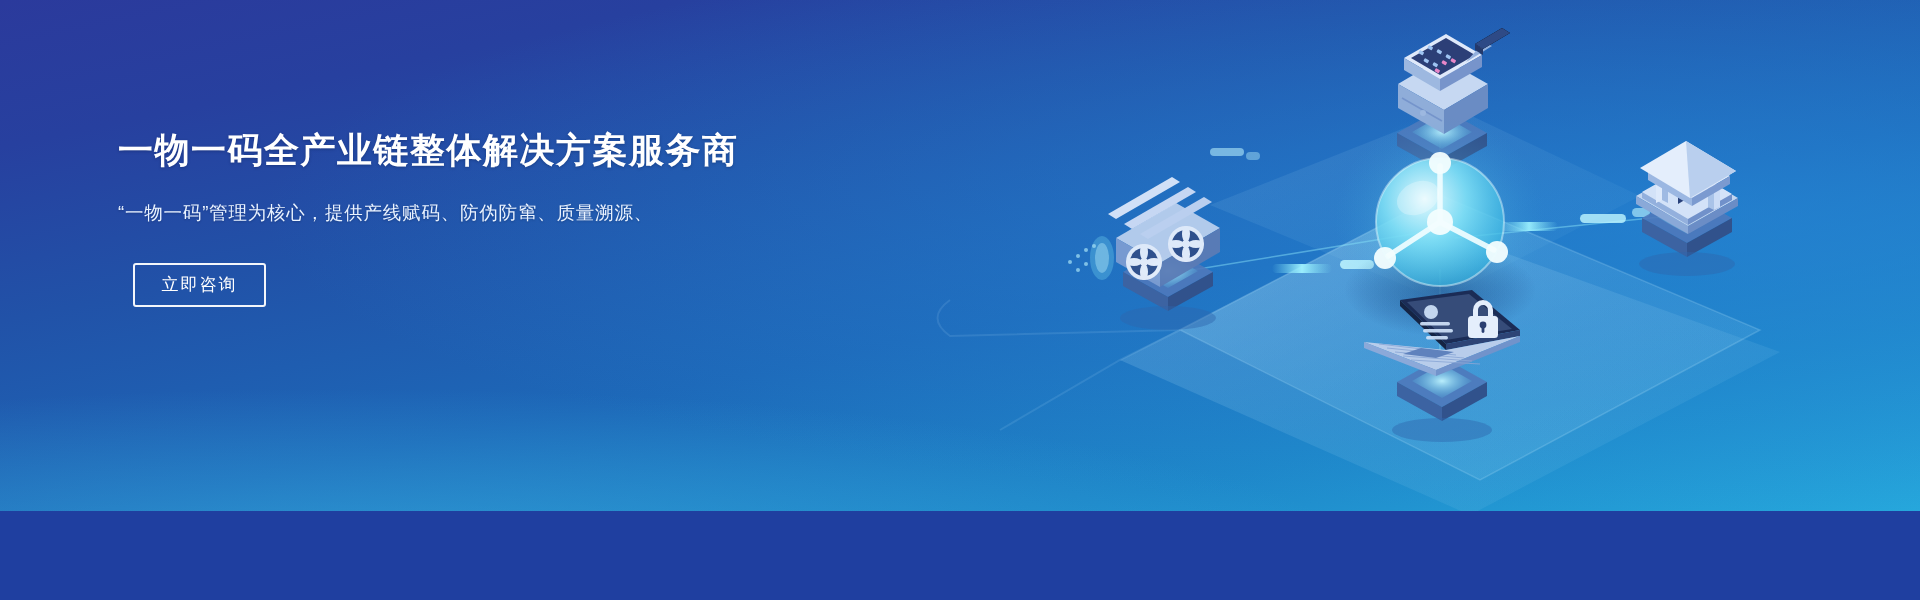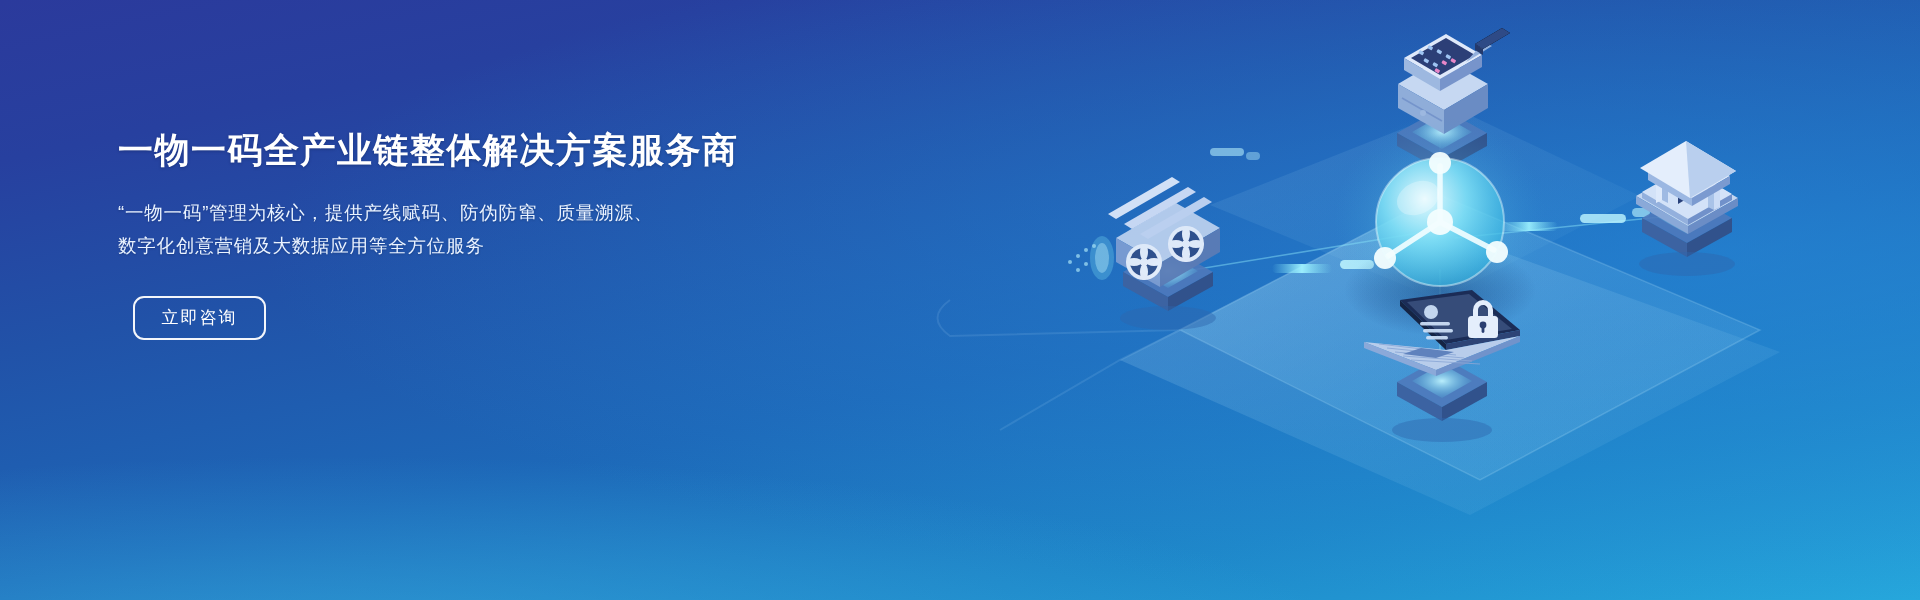--- a/index.html
+++ b/index.html
@@ -12,7 +12,7 @@
 
   
   .banner{
-    position:relative; width:1920px; height:600px; overflow:hidden;
+    position:relative; width:1920px; height:511px; overflow:hidden;
     background:
       radial-gradient(120% 95% at 88% 42%, rgba(40,140,220,.55) 0%, rgba(40,140,220,0) 62%),
       linear-gradient(168deg,#2b3a9c 0%, #27409f 16%, #2152a8 35%, #1d68b8 58%, #1e87c9 80%, #26a7dc 100%);

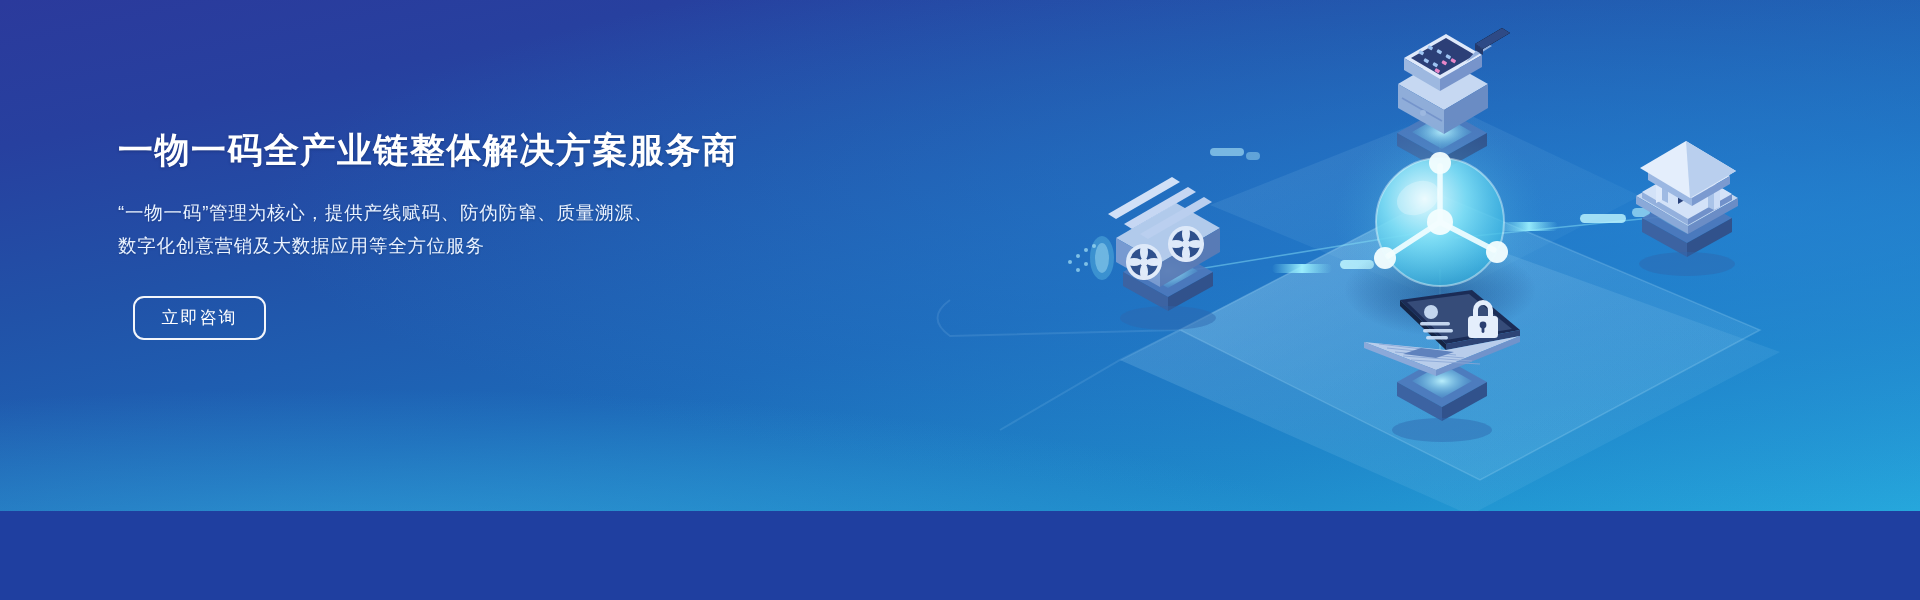--- a/index.html
+++ b/index.html
@@ -60,7 +60,6 @@
 
     <div class="sub">
       <div class="sub-line">“一物一码”管理为核心，提供产线赋码、防伪防窜、质量溯源、</div>
-      <div class="sub-line">数字化创意营销及大数据应用等全方位服务</div>
     </div>
 
     <button class="cta">立即咨询</button>

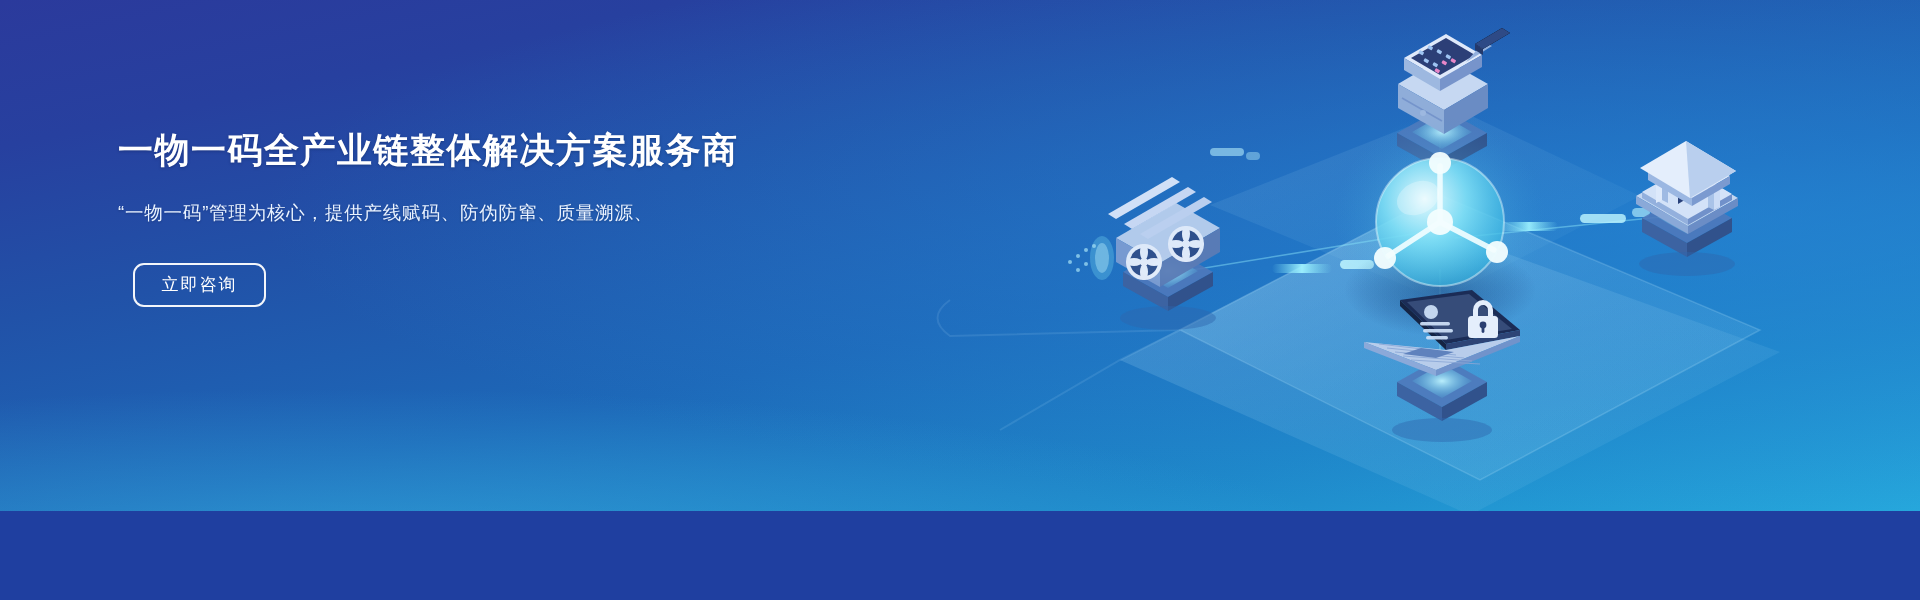--- a/index.html
+++ b/index.html
@@ -40,7 +40,7 @@
     margin-top:34px; margin-left:15px;
     width:133px; height:44px;
     border:2px solid rgba(255,255,255,.95);
-    border-radius:11px; background:transparent;
+    border-radius:3px; background:transparent;
     color:#ffffff; font-size:17px; letter-spacing:2px;
     cursor:pointer; font-family:inherit;
   }

